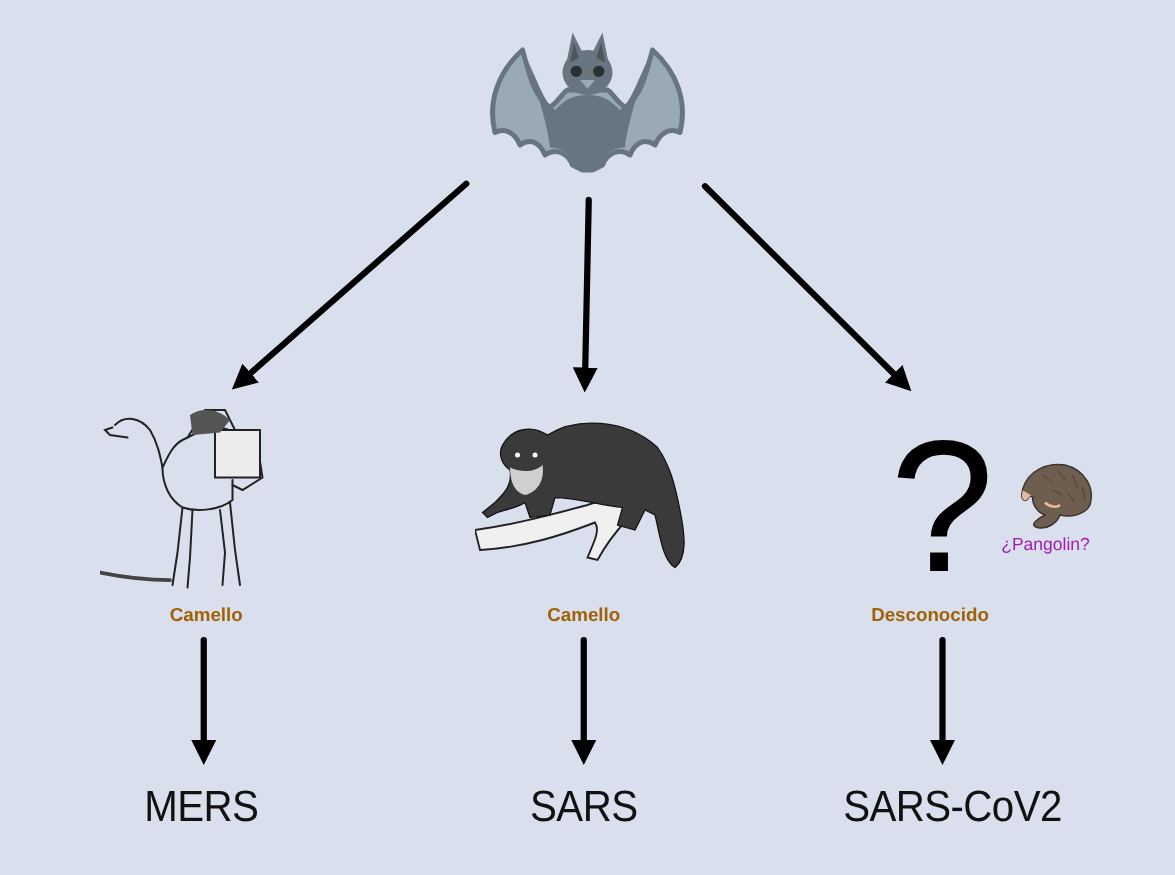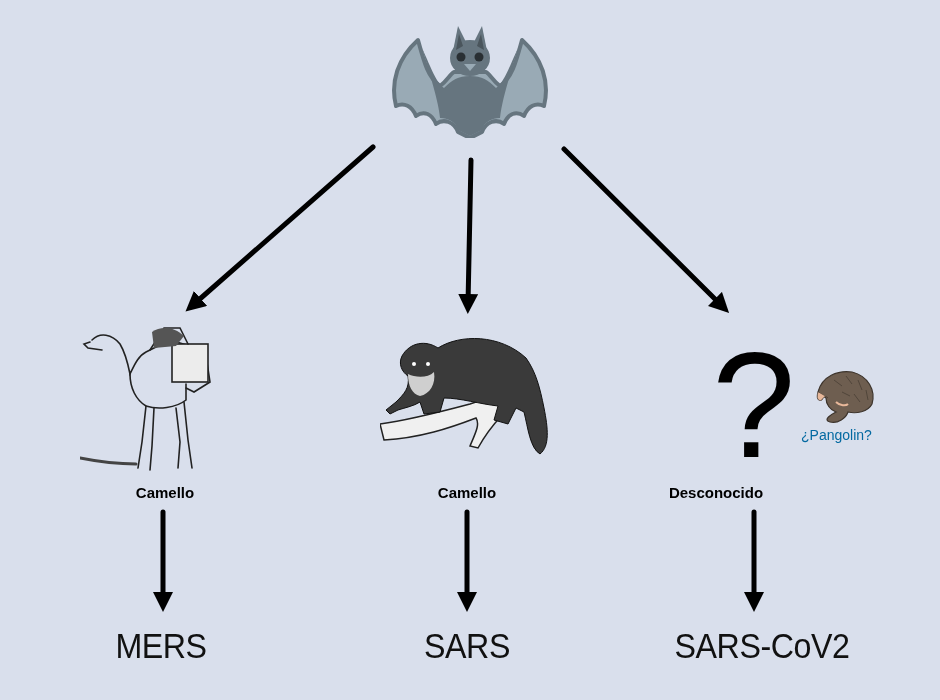--- a/index.html
+++ b/index.html
@@ -9,7 +9,7 @@
   .node-label { position:absolute; font-weight:bold; font-size:15px; color:#000000; text-align:center; transform:translateX(-50%); white-space:nowrap; }
   .disease { position:absolute; font-size:35px; color:#111; text-align:center; transform:translateX(-50%) scaleX(0.92); white-space:nowrap; letter-spacing:-0.5px; }
   .qmark { position:absolute; font-size:150px; font-weight:normal; color:#000; line-height:1; }
-  .sub-label { position:absolute; font-size:14px; color:#0369a1; white-space:nowrap; }
+  .sub-label { position:absolute; font-size:14px; color:#a21caf; white-space:nowrap; }
 </style>
 </head>
 <body>

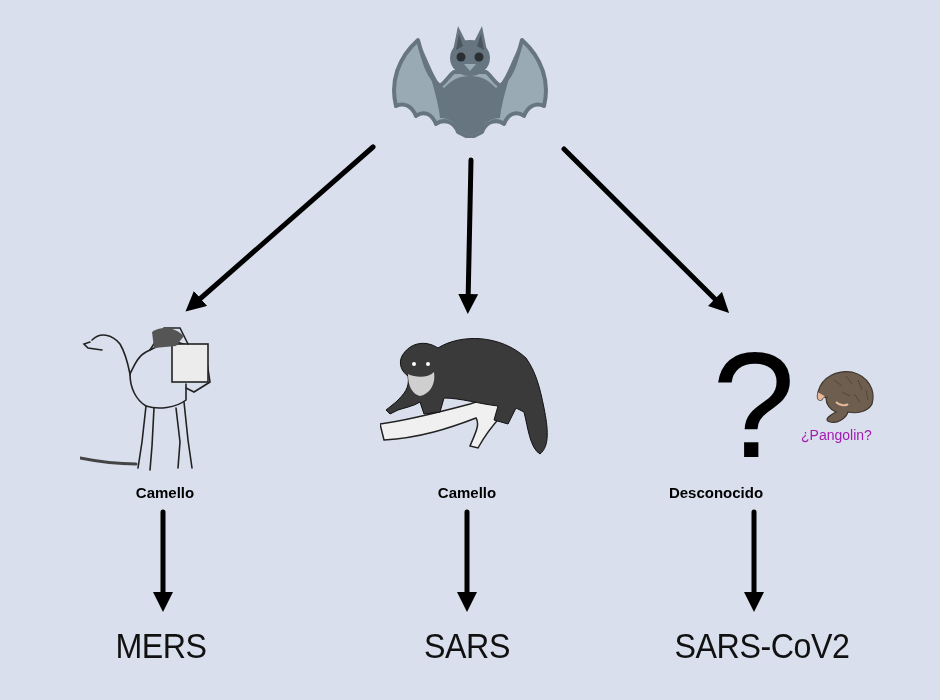--- a/index.html
+++ b/index.html
@@ -6,7 +6,7 @@
   body { width:940px; height:700px; background:#d9dfec; position:relative; overflow:hidden; font-family:"Liberation Sans", sans-serif; }
   .abs { position:absolute; }
   svg.layer { position:absolute; left:0; top:0; }
-  .node-label { position:absolute; font-weight:bold; font-size:15px; color:#000000; text-align:center; transform:translateX(-50%); white-space:nowrap; }
+  .node-label { position:absolute; font-weight:bold; font-size:15px; color:#a16207; text-align:center; transform:translateX(-50%); white-space:nowrap; }
   .disease { position:absolute; font-size:35px; color:#111; text-align:center; transform:translateX(-50%) scaleX(0.92); white-space:nowrap; letter-spacing:-0.5px; }
   .qmark { position:absolute; font-size:150px; font-weight:normal; color:#000; line-height:1; }
   .sub-label { position:absolute; font-size:14px; color:#a21caf; white-space:nowrap; }

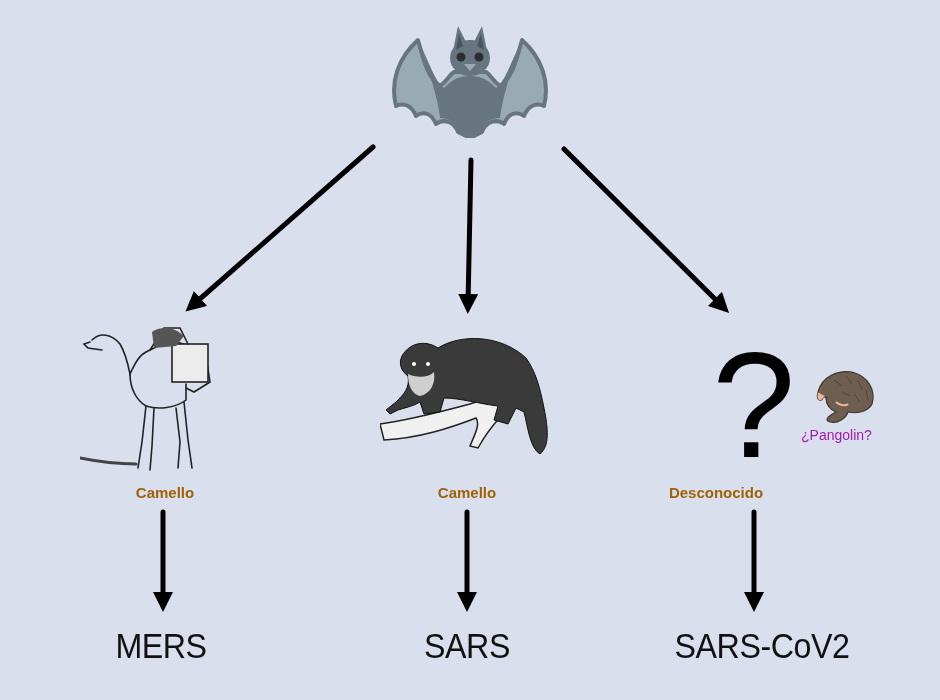--- a/index.html
+++ b/index.html
@@ -78,7 +78,7 @@
 
 <div class="node-label" style="left:165px;top:484px">Camello</div>
 <div class="node-label" style="left:467px;top:484px">Camello</div>
-<div class="node-label" style="left:716px;top:484px">Desconocido</div>
+<div class="node-label" style="left:744px;top:484px">Desconocido</div>
 
 <div class="disease" style="left:161px;top:626px">MERS</div>
 <div class="disease" style="left:467px;top:626px">SARS</div>

